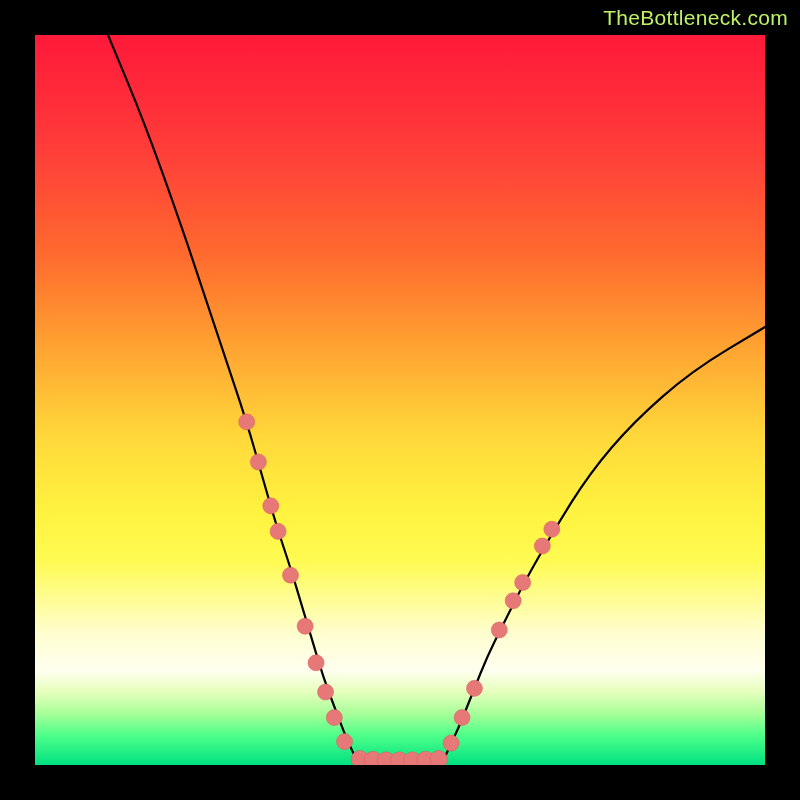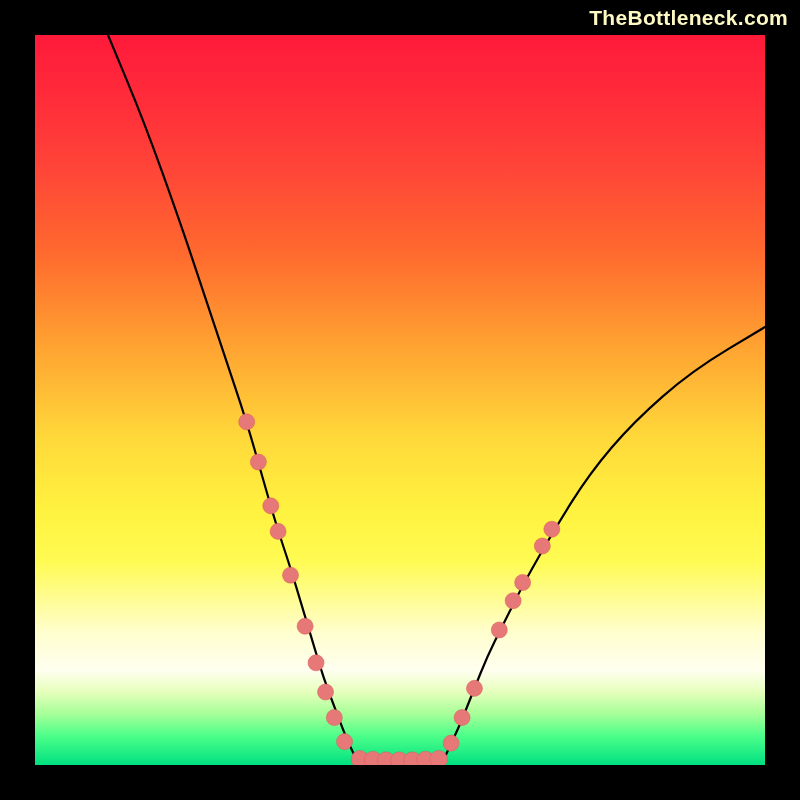--- a/index.html
+++ b/index.html
@@ -47,9 +47,9 @@
     position: absolute;
     top: 6px;
     right: 12px;
-    color: #fef9c3;
+    color: #bef264;
     font-size: 21px;
-    font-weight: 700;
+    font-weight: 400;
     letter-spacing: 0.3px;
     font-family: Arial, Helvetica, sans-serif;
   }

